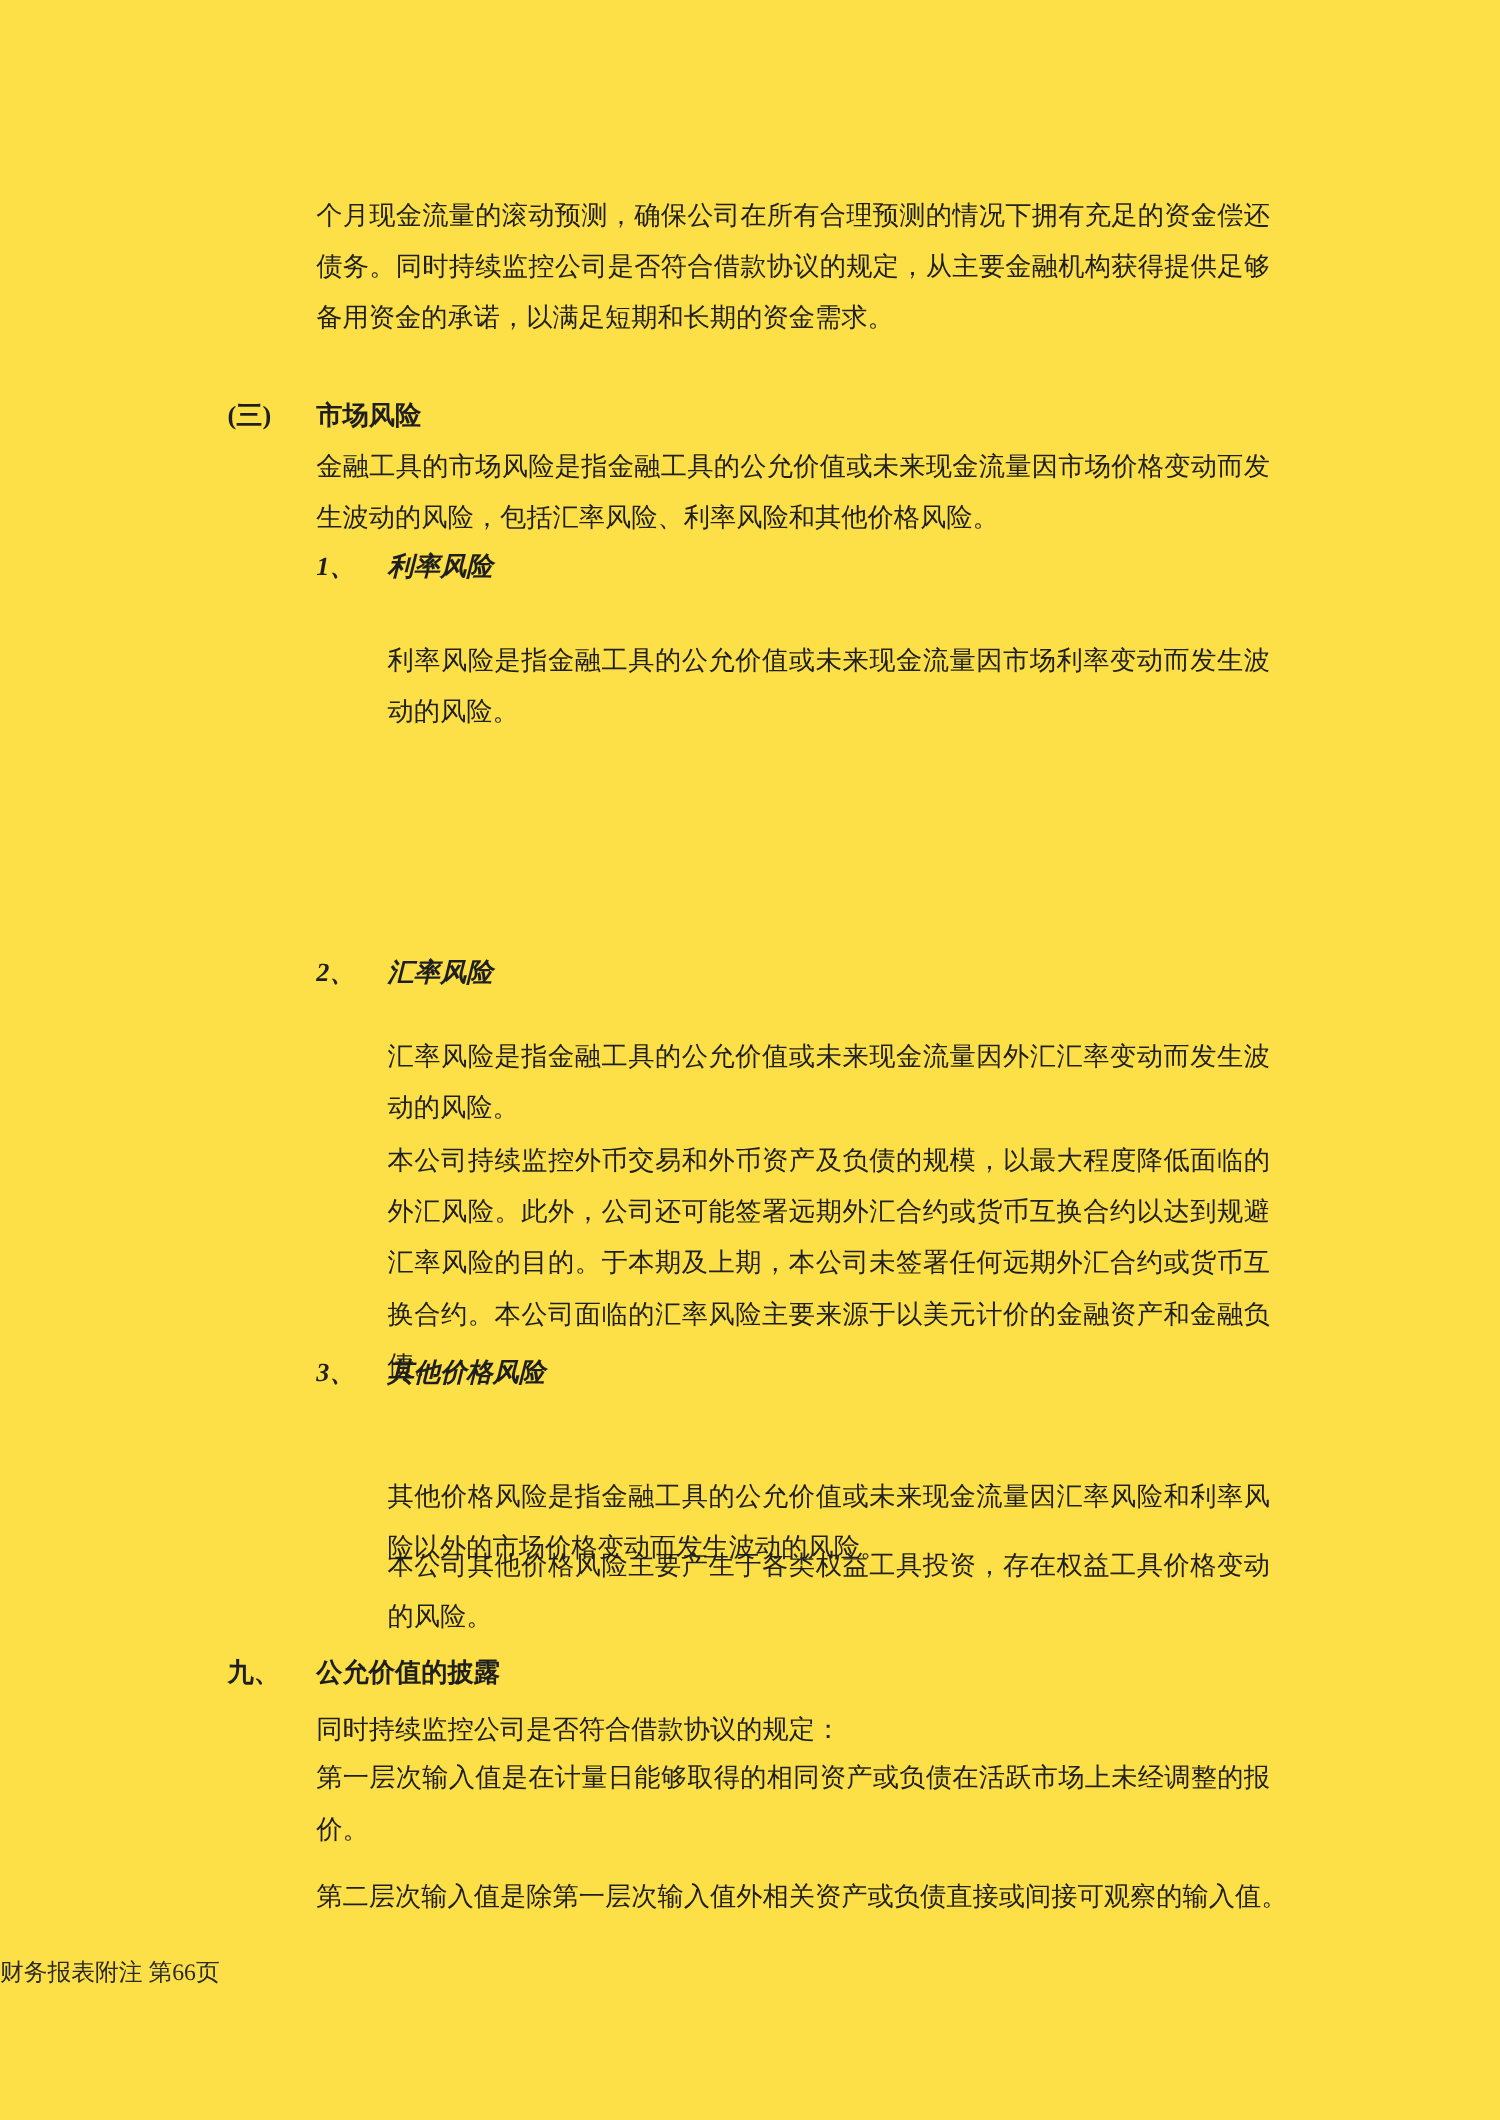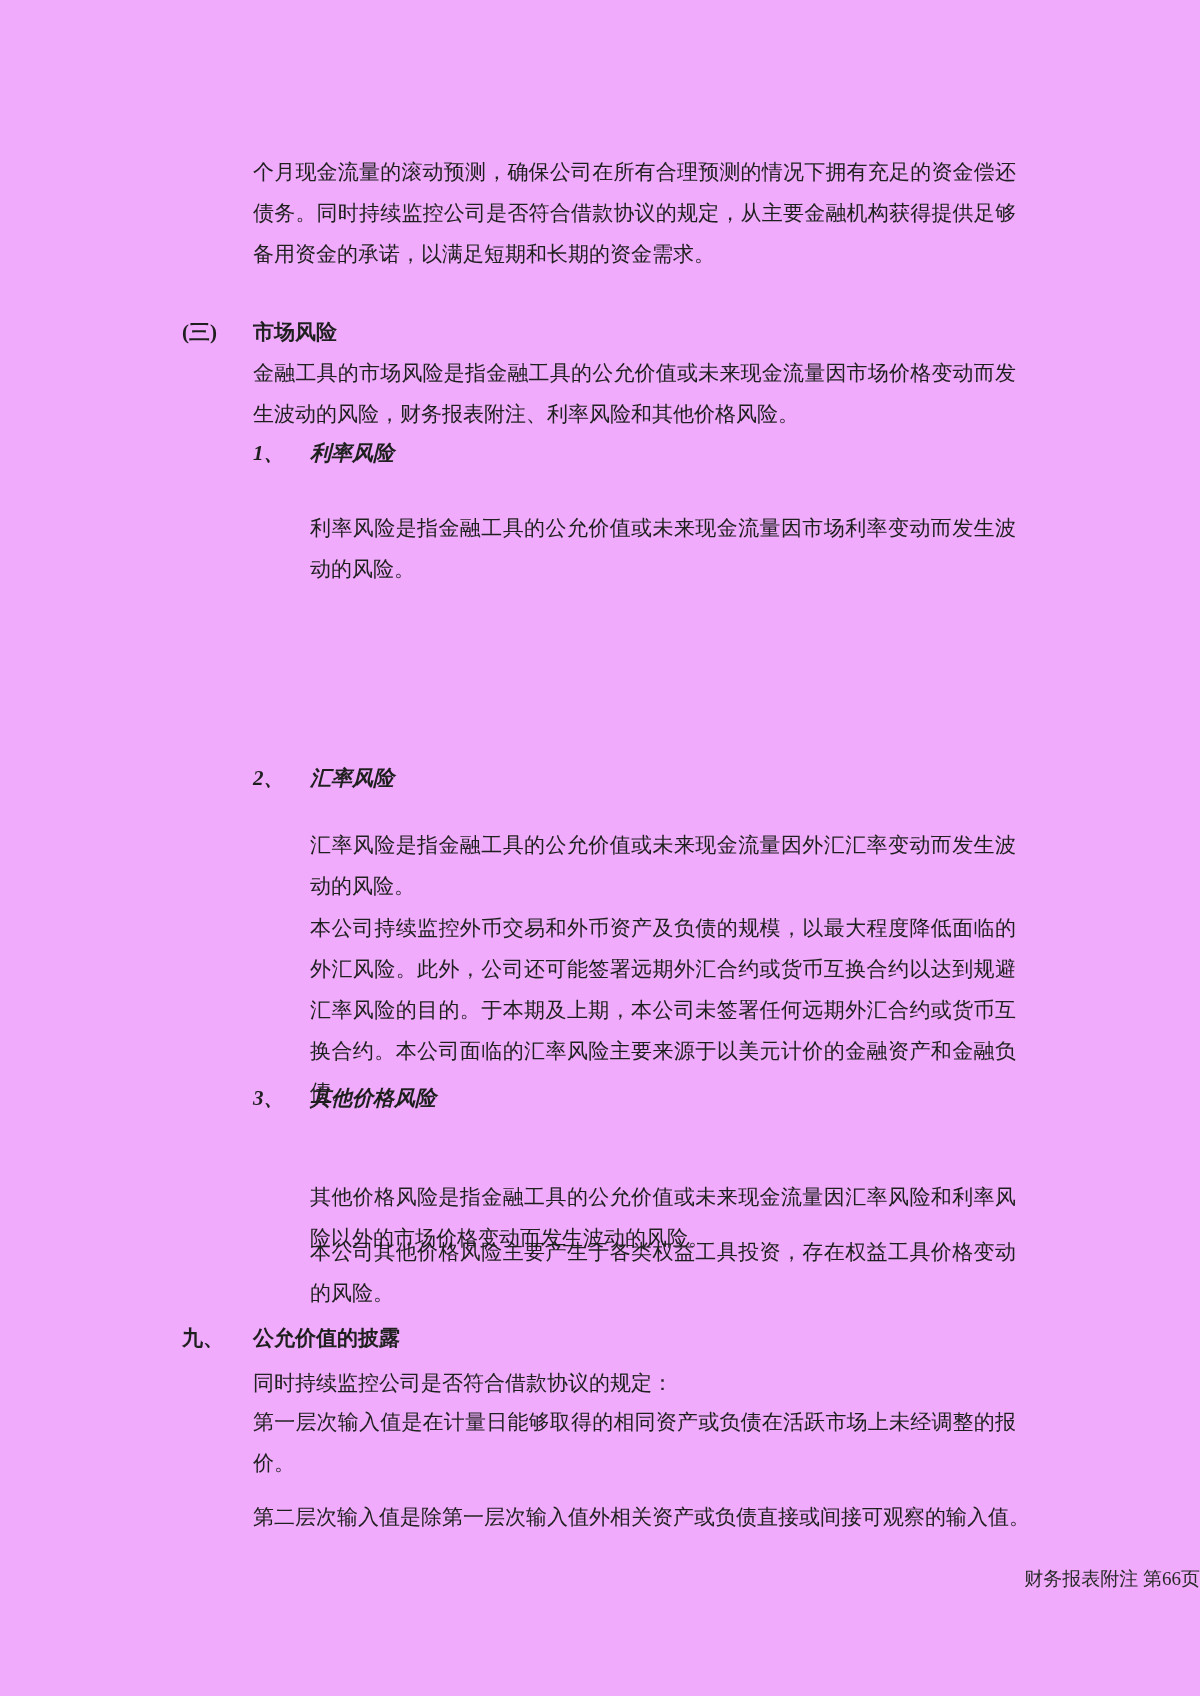--- a/index.html
+++ b/index.html
@@ -11,7 +11,7 @@
     position: relative;
     width: 1200px;
     height: 1696px;
-    background: #f0abfc;
+    background: #fde047;
     font-family: "Liberation Serif", serif;
     color: #1f1f1f;
     overflow: hidden;

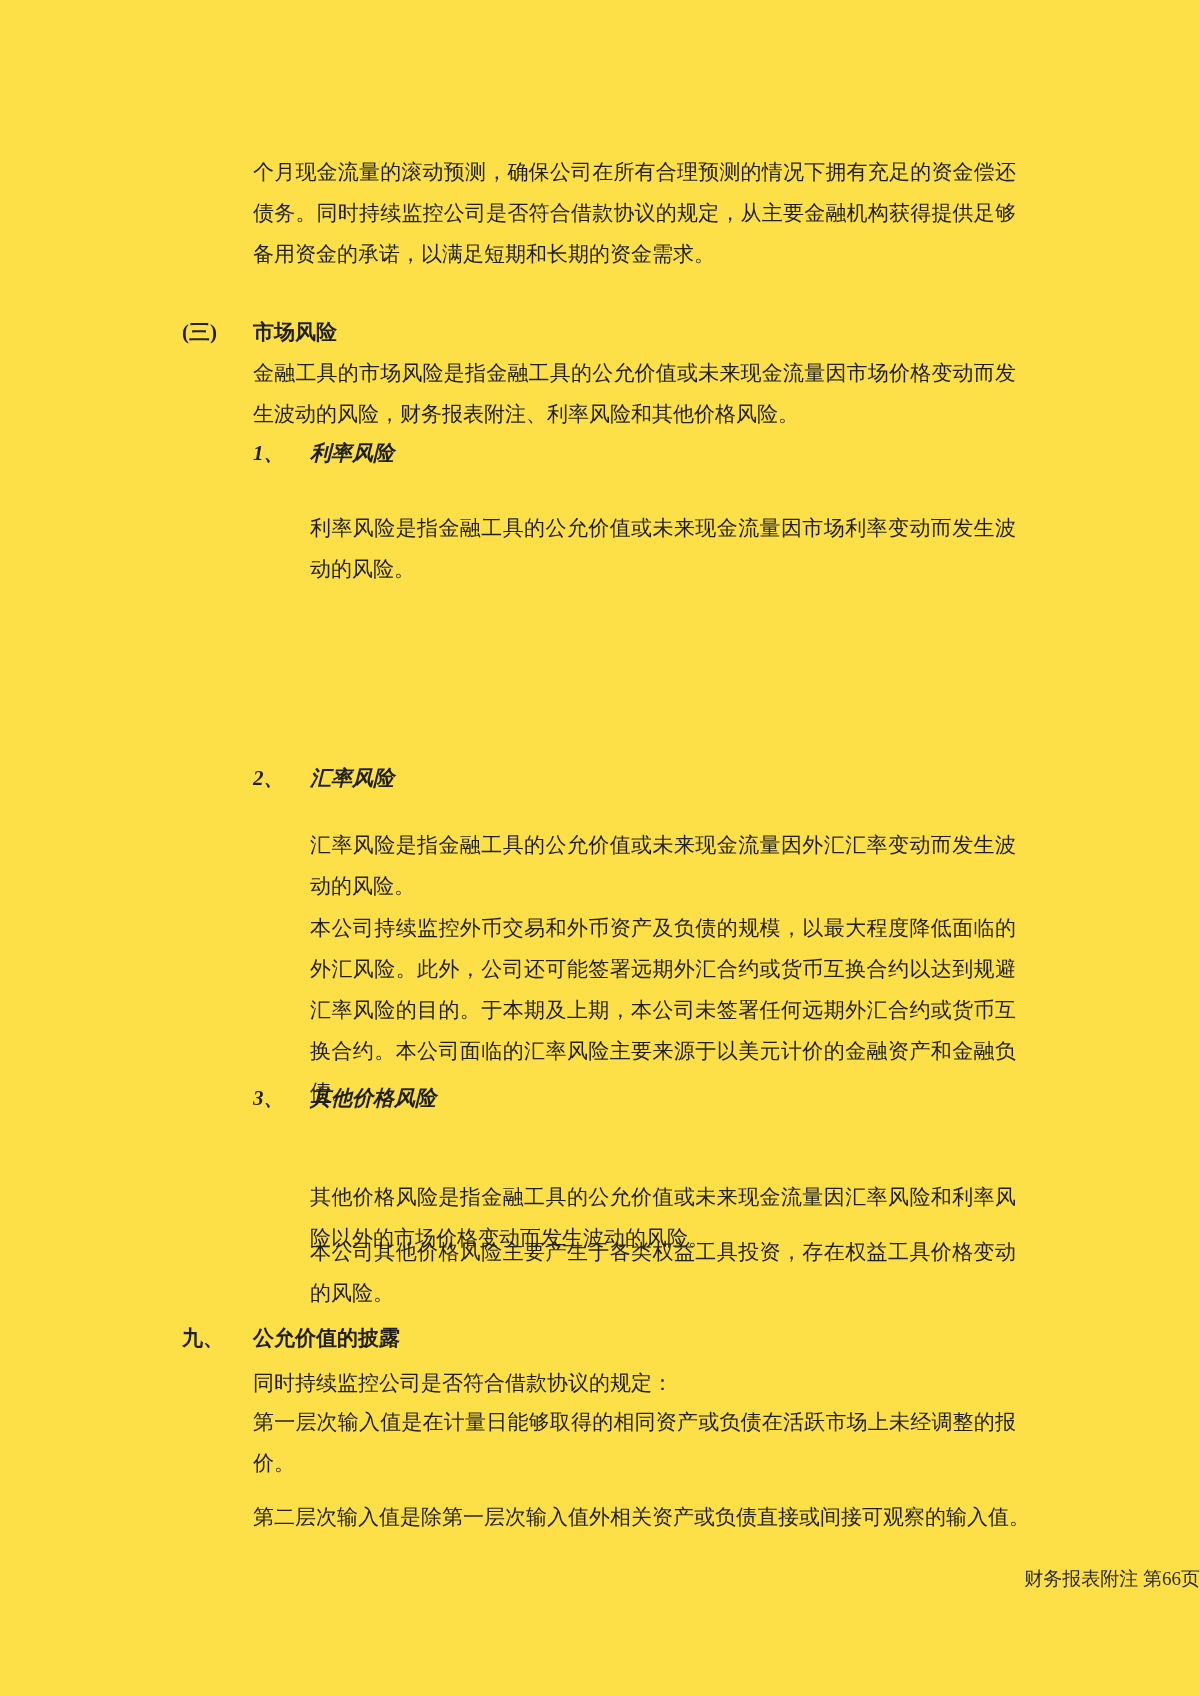--- a/index.html
+++ b/index.html
@@ -61,7 +61,7 @@
     <span class="marker">(三)</span><span>市场风险</span>
   </div>
 
-  <p class="blk para l2" style="top:353px">金融工具的市场风险是指金融工具的公允价值或未来现金流量因市场价格变动而发生波动的风险，财务报表附注、利率风险和其他价格风险。</p>
+  <p class="blk para l2" style="top:353px">金融工具的市场风险是指金融工具的公允价值或未来现金流量因市场价格变动而发生波动的风险，包括汇率风险、利率风险和其他价格风险。</p>
 
   <div class="blk head lvl2" style="top:433px">
     <span class="marker">1、</span><span>利率风险</span>

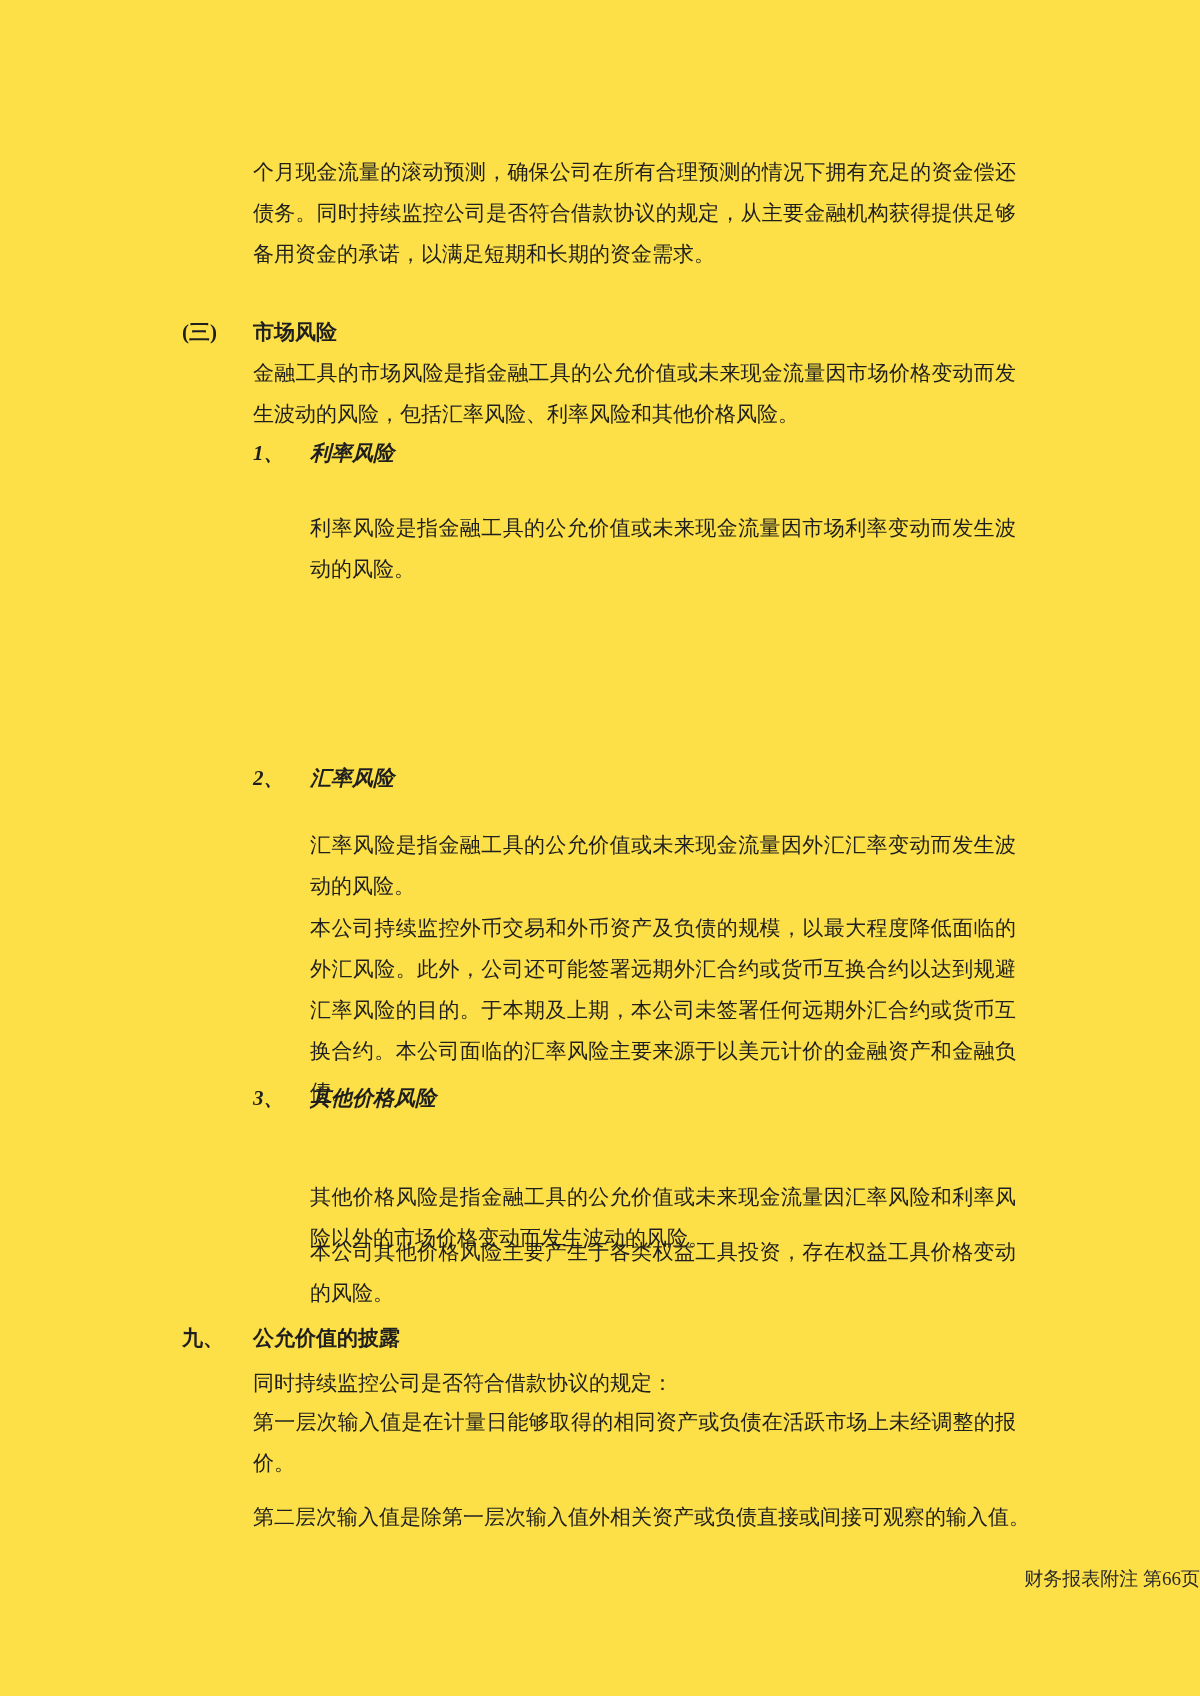--- a/index.html
+++ b/index.html
@@ -44,7 +44,7 @@
     top: 1565px;
     left: 0;
     width: 1200px;
-    text-align: right;
+    text-align: left;
     font-size: 19px;
     line-height: 28px;
     color: #2a2a2a;

